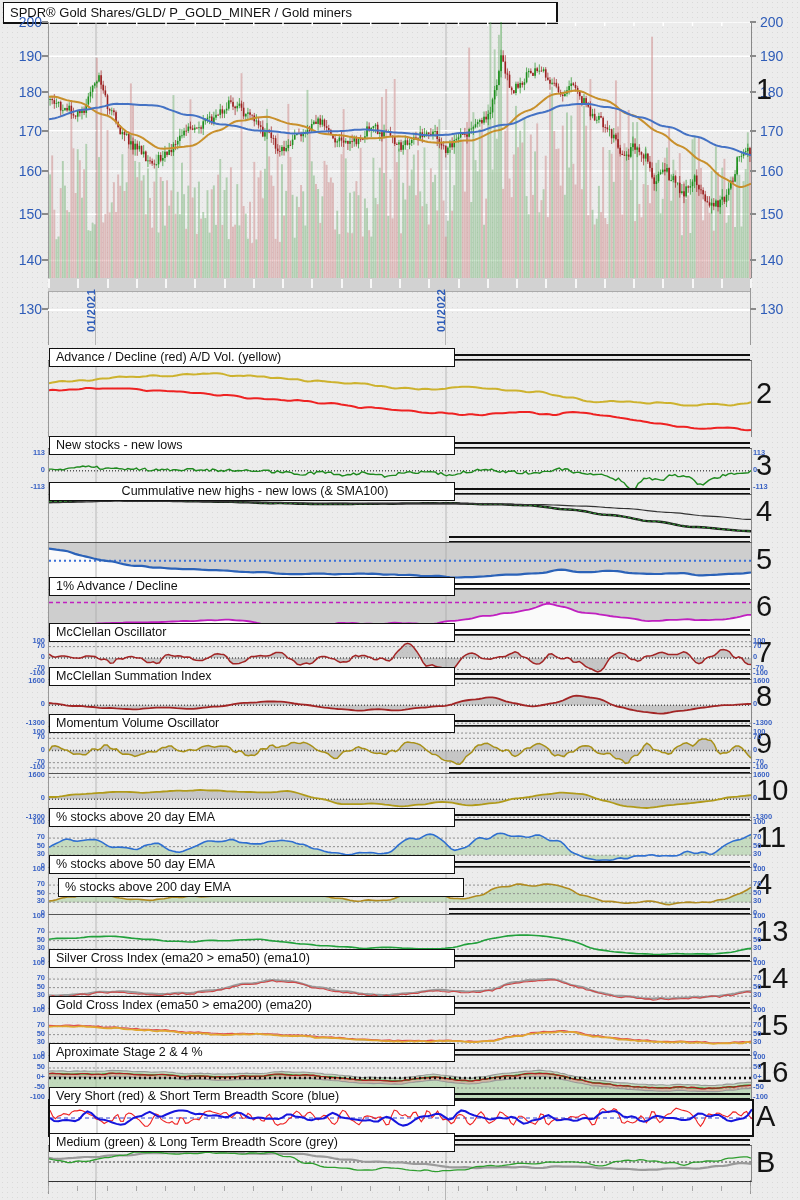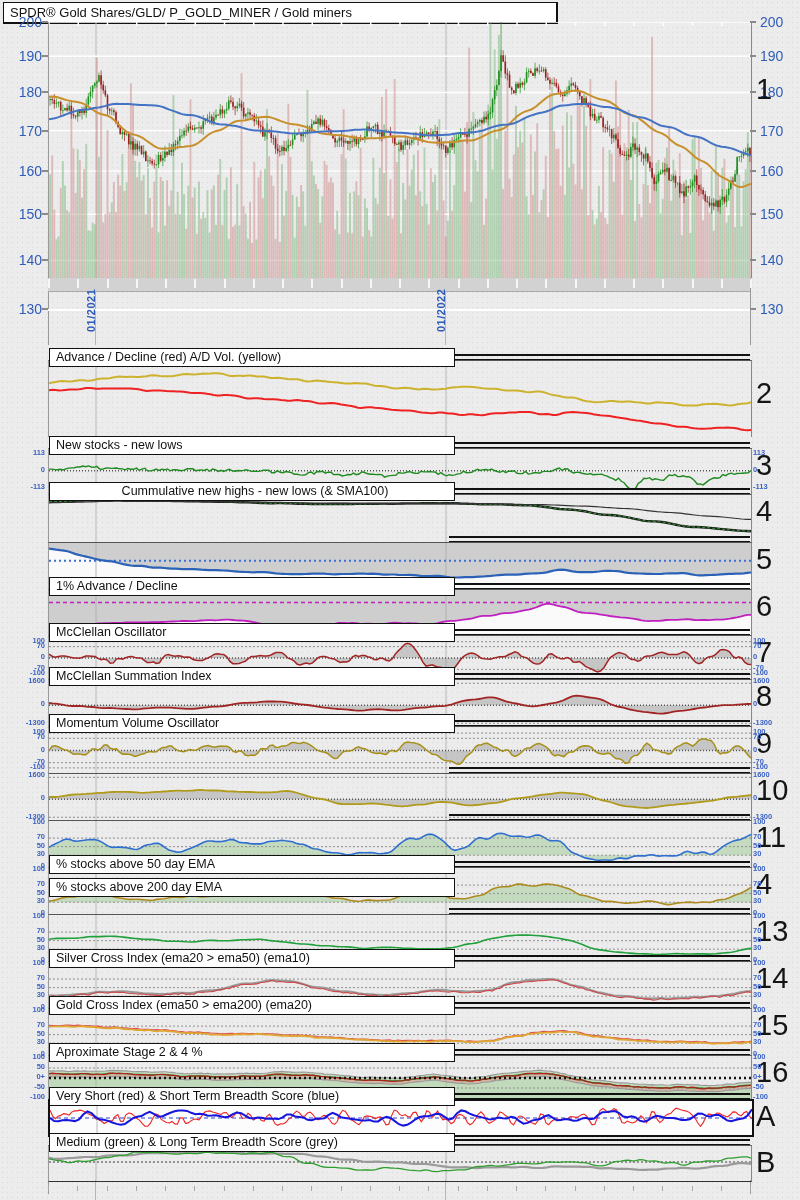--- a/index.html
+++ b/index.html
@@ -1344,6 +1344,7 @@
         <path d="M0.0 26.4 L3.5 24.2 L7.1 22.5 L10.6 20.9 L14.1 19.0 L17.6 18.0 L21.2 18.6 L24.7 19.9 L28.2 20.2 L31.7 19.7 L35.3 19.2 L38.8 18.8 L42.3 18.5 L45.9 18.6 L49.4 19.5 L52.9 21.1 L56.4 23.4 L60.0 25.6 L63.5 26.4 L67.0 26.2 L70.6 26.1 L74.1 26.4 L77.6 26.7 L81.1 27.4 L84.7 28.3 L88.2 28.5 L91.7 27.0 L95.2 24.8 L98.8 23.7 L102.3 23.2 L105.8 22.3 L109.4 22.4 L112.9 24.3 L116.4 26.9 L119.9 29.0 L123.5 30.1 L127.0 30.9 L130.5 31.3 L134.1 30.3 L137.6 28.8 L141.1 27.4 L144.6 25.9 L148.2 24.4 L151.7 22.7 L155.2 21.0 L158.7 20.0 L162.3 20.0 L165.8 20.4 L169.3 20.6 L172.9 20.5 L176.4 19.9 L179.9 18.8 L183.4 18.4 L187.0 19.8 L190.5 21.4 L194.0 21.8 L197.5 21.9 L201.1 22.6 L204.6 22.9 L208.1 22.9 L211.7 22.9 L215.2 22.1 L218.7 20.8 L222.2 20.2 L225.8 20.3 L229.3 19.7 L232.8 19.3 L236.4 19.8 L239.9 20.2 L243.4 20.8 L246.9 22.2 L250.5 23.1 L254.0 23.2 L257.5 24.4 L261.0 26.5 L264.6 27.7 L268.1 28.0 L271.6 28.9 L275.2 30.2 L278.7 31.1 L282.2 31.6 L285.7 31.8 L289.3 32.0 L292.8 32.8 L296.3 33.6 L299.8 33.8 L303.4 33.3 L306.9 32.2 L310.4 31.6 L314.0 31.8 L317.5 31.8 L321.0 31.5 L324.5 31.8 L328.1 32.5 L331.6 32.8 L335.1 32.4 L338.7 31.9 L342.2 30.6 L345.7 27.6 L349.2 24.2 L352.8 21.3 L356.3 18.9 L359.8 17.4 L363.3 17.3 L366.9 18.2 L370.4 17.7 L373.9 15.6 L377.5 13.8 L381.0 13.1 L384.5 13.7 L388.0 15.7 L391.6 18.2 L395.1 20.8 L398.6 24.4 L402.2 27.9 L405.7 29.3 L409.2 28.6 L412.7 27.4 L416.3 26.5 L419.8 24.6 L423.3 21.3 L426.8 18.1 L430.4 16.7 L433.9 17.3 L437.4 18.2 L441.0 17.3 L444.5 14.7 L448.0 12.7 L451.5 12.2 L455.1 12.8 L458.6 14.2 L462.1 15.2 L465.6 15.3 L469.2 15.1 L472.7 15.2 L476.2 16.0 L479.8 16.2 L483.3 15.3 L486.8 14.1 L490.3 14.1 L493.9 15.6 L497.4 17.9 L500.9 19.6 L504.5 19.8 L508.0 19.6 L511.5 20.5 L515.0 23.3 L518.6 27.5 L522.1 30.8 L525.6 32.4 L529.1 33.8 L532.7 35.6 L536.2 36.9 L539.7 37.6 L543.3 38.3 L546.8 39.0 L550.3 39.2 L553.8 39.0 L557.4 39.0 L560.9 39.2 L564.4 38.8 L567.9 37.5 L571.5 36.9 L575.0 37.6 L578.5 37.6 L582.1 36.3 L585.6 35.1 L589.1 34.7 L592.6 34.9 L596.2 34.9 L599.7 34.0 L603.2 33.8 L606.8 34.6 L610.3 35.1 L613.8 34.8 L617.3 34.7 L620.9 34.9 L624.4 34.9 L627.9 34.7 L631.4 33.4 L635.0 31.3 L638.5 30.3 L642.0 31.3 L645.6 32.4 L649.1 32.1 L652.6 31.1 L656.1 31.4 L659.7 33.0 L663.2 33.2 L666.7 31.2 L670.3 28.3 L673.8 25.6 L677.3 23.4 L680.8 21.6 L684.4 19.9 L687.9 19.1 L691.4 18.5 L694.9 17.0 L698.5 15.1 L702.0 13.5 " fill="none" stroke="#2f6fd0" stroke-width="1.6"></path>
       </svg>
     </div>
+    <div class="panelbox" style="top: 808px;">% stocks above 20 day EMA</div>
     <div class="step" style="top: 814px;"></div>
     <div class="bignum" style="top: 822px;">11</div>
     <div class="axl left" style="top: 818.136px;">100</div>

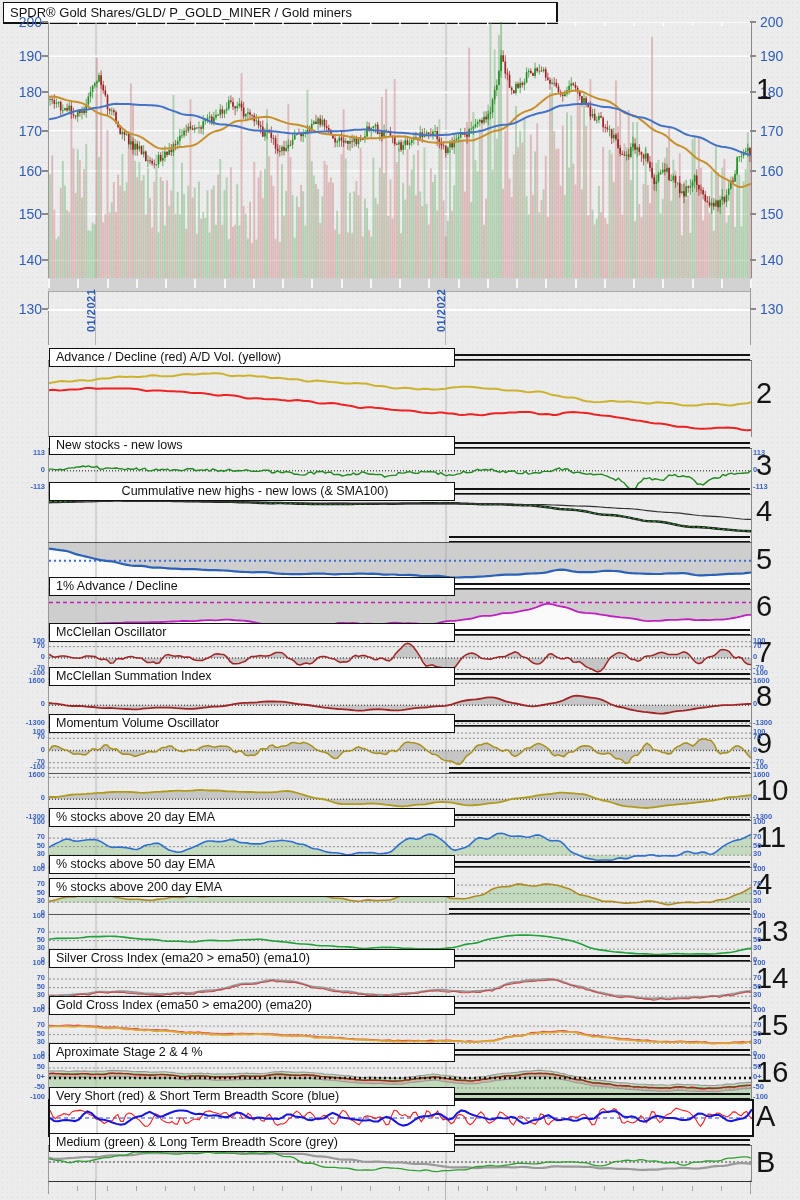--- a/index.html
+++ b/index.html
@@ -1391,7 +1391,7 @@
         <path d="M0.0 24.2 L3.9 23.7 L7.8 23.4 L11.8 23.4 L15.7 23.4 L19.6 23.3 L23.5 23.2 L27.5 23.1 L31.4 22.8 L35.3 22.4 L39.2 21.8 L43.1 21.6 L47.1 21.6 L51.0 21.6 L54.9 21.4 L58.8 21.2 L62.7 21.2 L66.7 21.4 L70.6 21.7 L74.5 22.1 L78.4 22.6 L82.4 23.1 L86.3 23.5 L90.2 23.9 L94.1 24.3 L98.0 24.4 L102.0 24.4 L105.9 24.6 L109.8 25.1 L113.7 25.7 L117.7 26.1 L121.6 26.3 L125.5 26.2 L129.4 26.3 L133.3 26.5 L137.3 26.8 L141.2 27.0 L145.1 26.9 L149.0 26.5 L152.9 25.9 L156.9 25.5 L160.8 25.3 L164.7 25.4 L168.6 25.6 L172.6 25.7 L176.5 25.8 L180.4 25.7 L184.3 25.4 L188.2 25.1 L192.2 24.8 L196.1 24.7 L200.0 24.6 L203.9 24.5 L207.9 24.3 L211.8 24.3 L215.7 24.8 L219.6 25.4 L223.5 25.9 L227.5 26.2 L231.4 26.6 L235.3 27.0 L239.2 27.4 L243.2 27.9 L247.1 28.5 L251.0 28.9 L254.9 29.0 L258.8 29.2 L262.8 29.6 L266.7 30.2 L270.6 30.6 L274.5 30.7 L278.4 30.7 L282.4 31.0 L286.3 31.4 L290.2 31.7 L294.1 31.8 L298.1 31.9 L302.0 32.1 L305.9 32.5 L309.8 33.1 L313.7 33.5 L317.7 33.5 L321.6 33.1 L325.5 32.8 L329.4 32.5 L333.4 32.4 L337.3 32.3 L341.2 32.4 L345.1 32.5 L349.0 32.7 L353.0 33.1 L356.9 33.3 L360.8 33.4 L364.7 33.5 L368.6 33.7 L372.6 33.8 L376.5 33.9 L380.4 33.8 L384.3 33.7 L388.3 33.7 L392.2 33.6 L396.1 33.3 L400.0 32.9 L403.9 32.5 L407.9 31.8 L411.8 30.7 L415.7 29.6 L419.6 28.9 L423.6 28.5 L427.5 27.9 L431.4 26.7 L435.3 25.3 L439.2 24.2 L443.2 23.5 L447.1 22.9 L451.0 22.2 L454.9 21.5 L458.8 20.9 L462.8 20.6 L466.7 20.3 L470.6 20.1 L474.5 20.0 L478.5 20.1 L482.4 20.3 L486.3 20.5 L490.2 20.7 L494.1 21.1 L498.1 21.5 L502.0 22.1 L505.9 22.7 L509.8 23.3 L513.8 24.1 L517.7 24.8 L521.6 25.6 L525.5 26.7 L529.4 28.0 L533.4 29.5 L537.3 31.2 L541.2 32.7 L545.1 33.8 L549.1 34.6 L553.0 35.1 L556.9 35.6 L560.8 36.3 L564.7 36.8 L568.7 37.1 L572.6 37.4 L576.5 37.8 L580.4 38.1 L584.3 38.4 L588.3 38.7 L592.2 38.8 L596.1 38.9 L600.0 39.0 L604.0 39.3 L607.9 39.5 L611.8 39.4 L615.7 39.2 L619.6 39.0 L623.6 38.8 L627.5 38.6 L631.4 38.7 L635.3 38.9 L639.3 39.0 L643.2 39.0 L647.1 38.9 L651.0 38.8 L654.9 38.9 L658.9 39.1 L662.8 39.0 L666.7 38.8 L670.6 38.4 L674.5 38.0 L678.5 37.6 L682.4 37.2 L686.3 36.5 L690.2 35.5 L694.2 34.6 L698.1 33.9 L702.0 33.4 " fill="none" stroke="#22a03c" stroke-width="1.6"></path>
       </svg>
     </div>
-    <div class="panelbox" style="top: 878px;">% stocks above 200 day EMA</div>
+    <div class="panelbox" style="top: 878px; margin-left: 9px;">% stocks above 200 day EMA</div>
     <div class="step" style="top: 908px;"></div>
     <div class="bignum" style="top: 916px;">13</div>
     <div class="axl left" style="top: 912.136px;">100</div>

